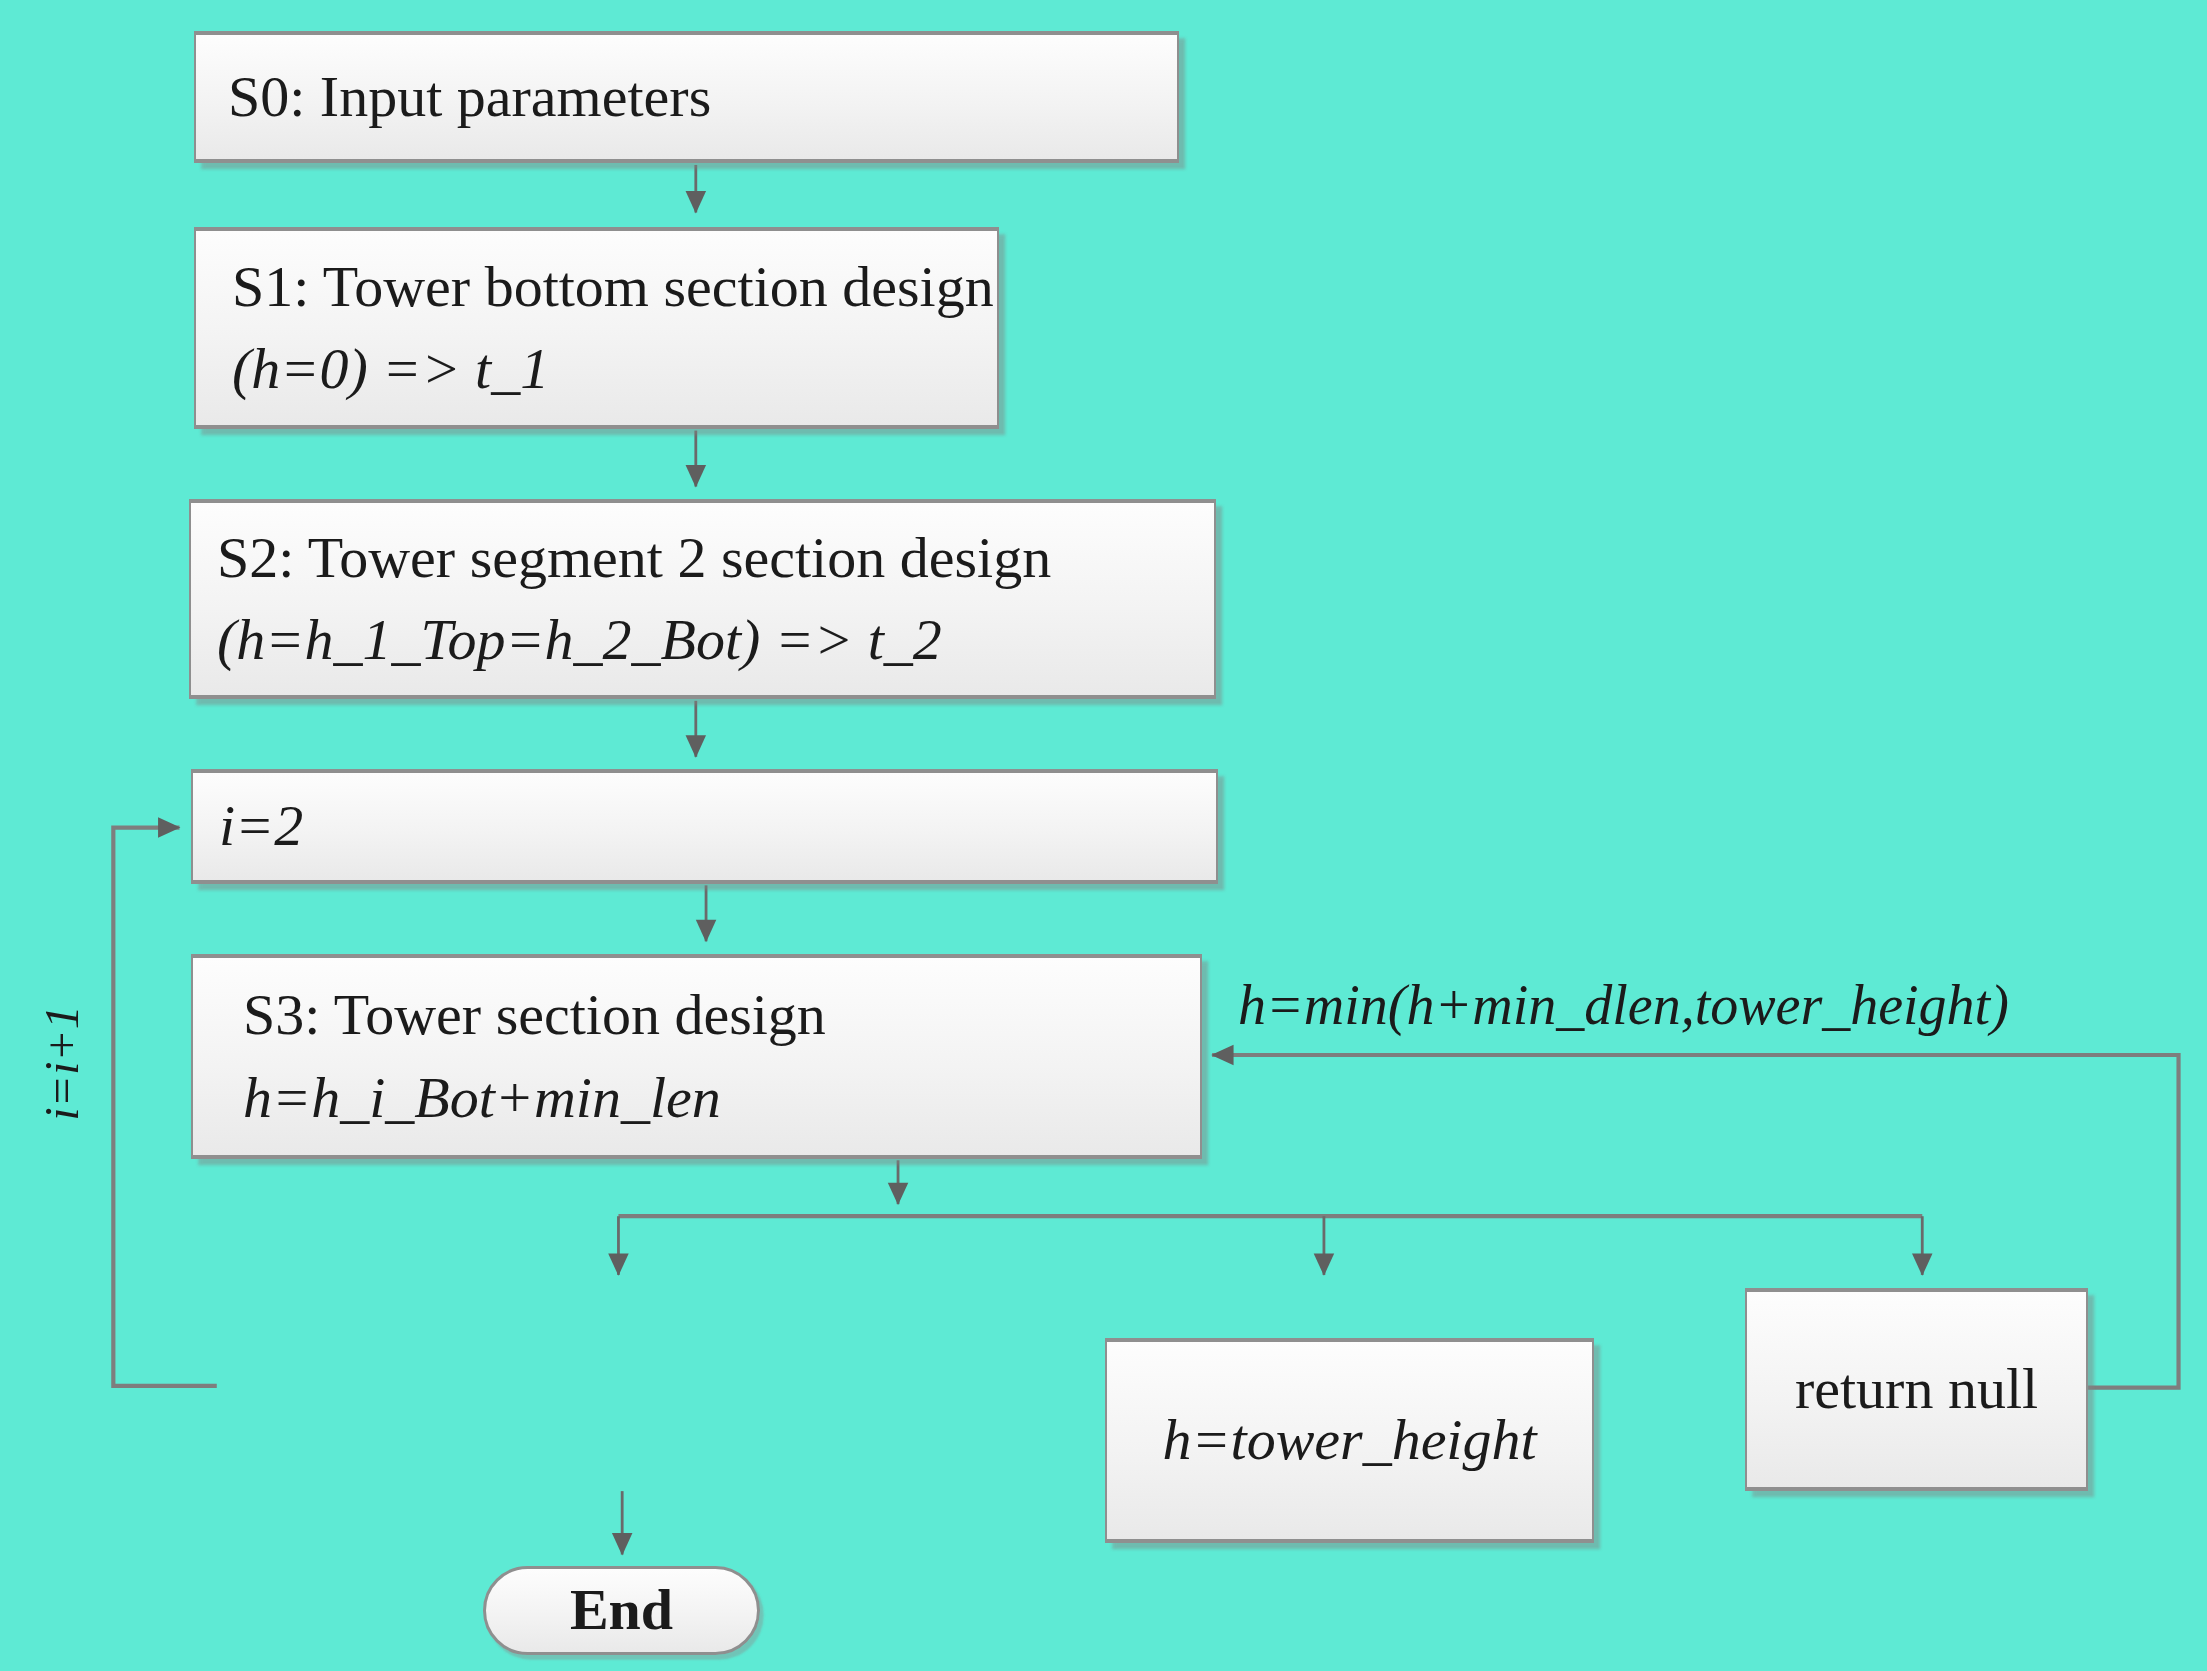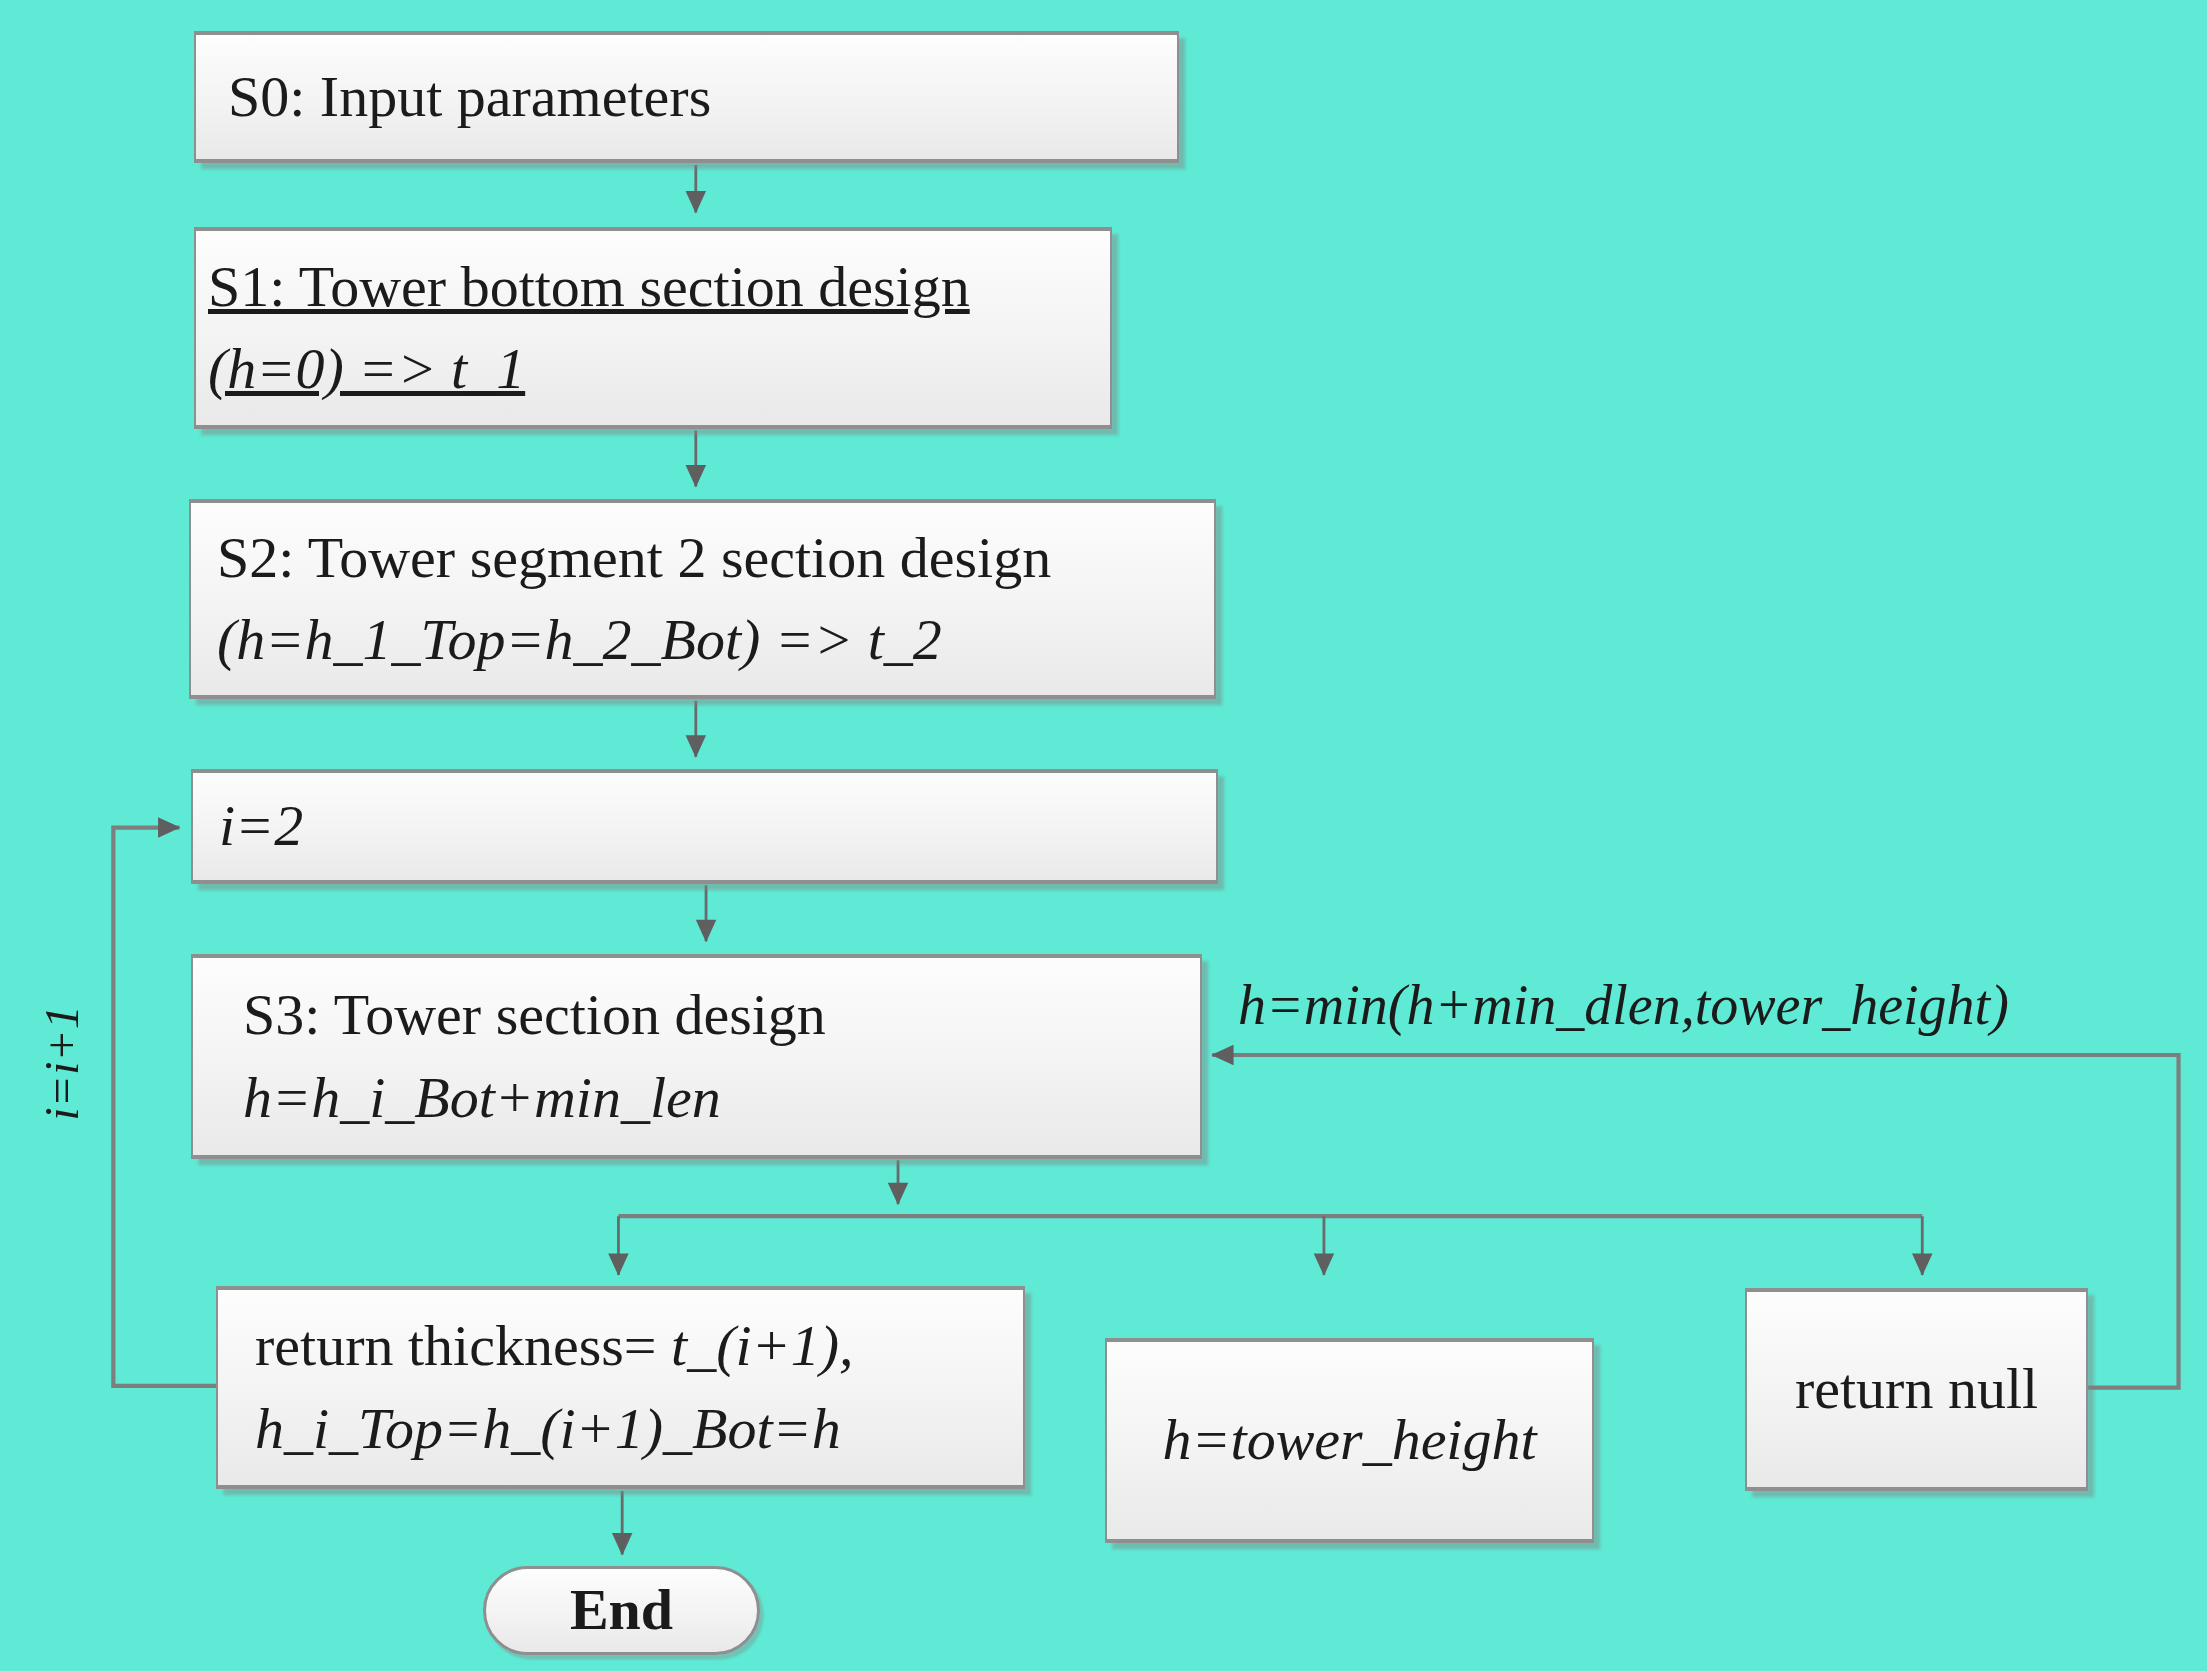--- a/index.html
+++ b/index.html
@@ -27,7 +27,7 @@
   .it{font-style:italic;}
   .center{align-items:center;}
   #node-s0{left:194px;top:31px;width:985px;height:132px;padding-left:32px;}
-  #node-s1{left:194px;top:227px;width:918px;height:202px;padding-left:12px;text-decoration:underline;}
+  #node-s1{left:194px;top:227px;width:805px;height:202px;padding-left:36px;}
   #node-s2{left:189px;top:499px;width:1027px;height:200px;padding-left:26px;}
   #node-i2{left:191px;top:769px;width:1027px;height:115px;padding-left:26px;}
   #node-s3{left:191px;top:954px;width:1011px;height:205px;padding-left:50px;}

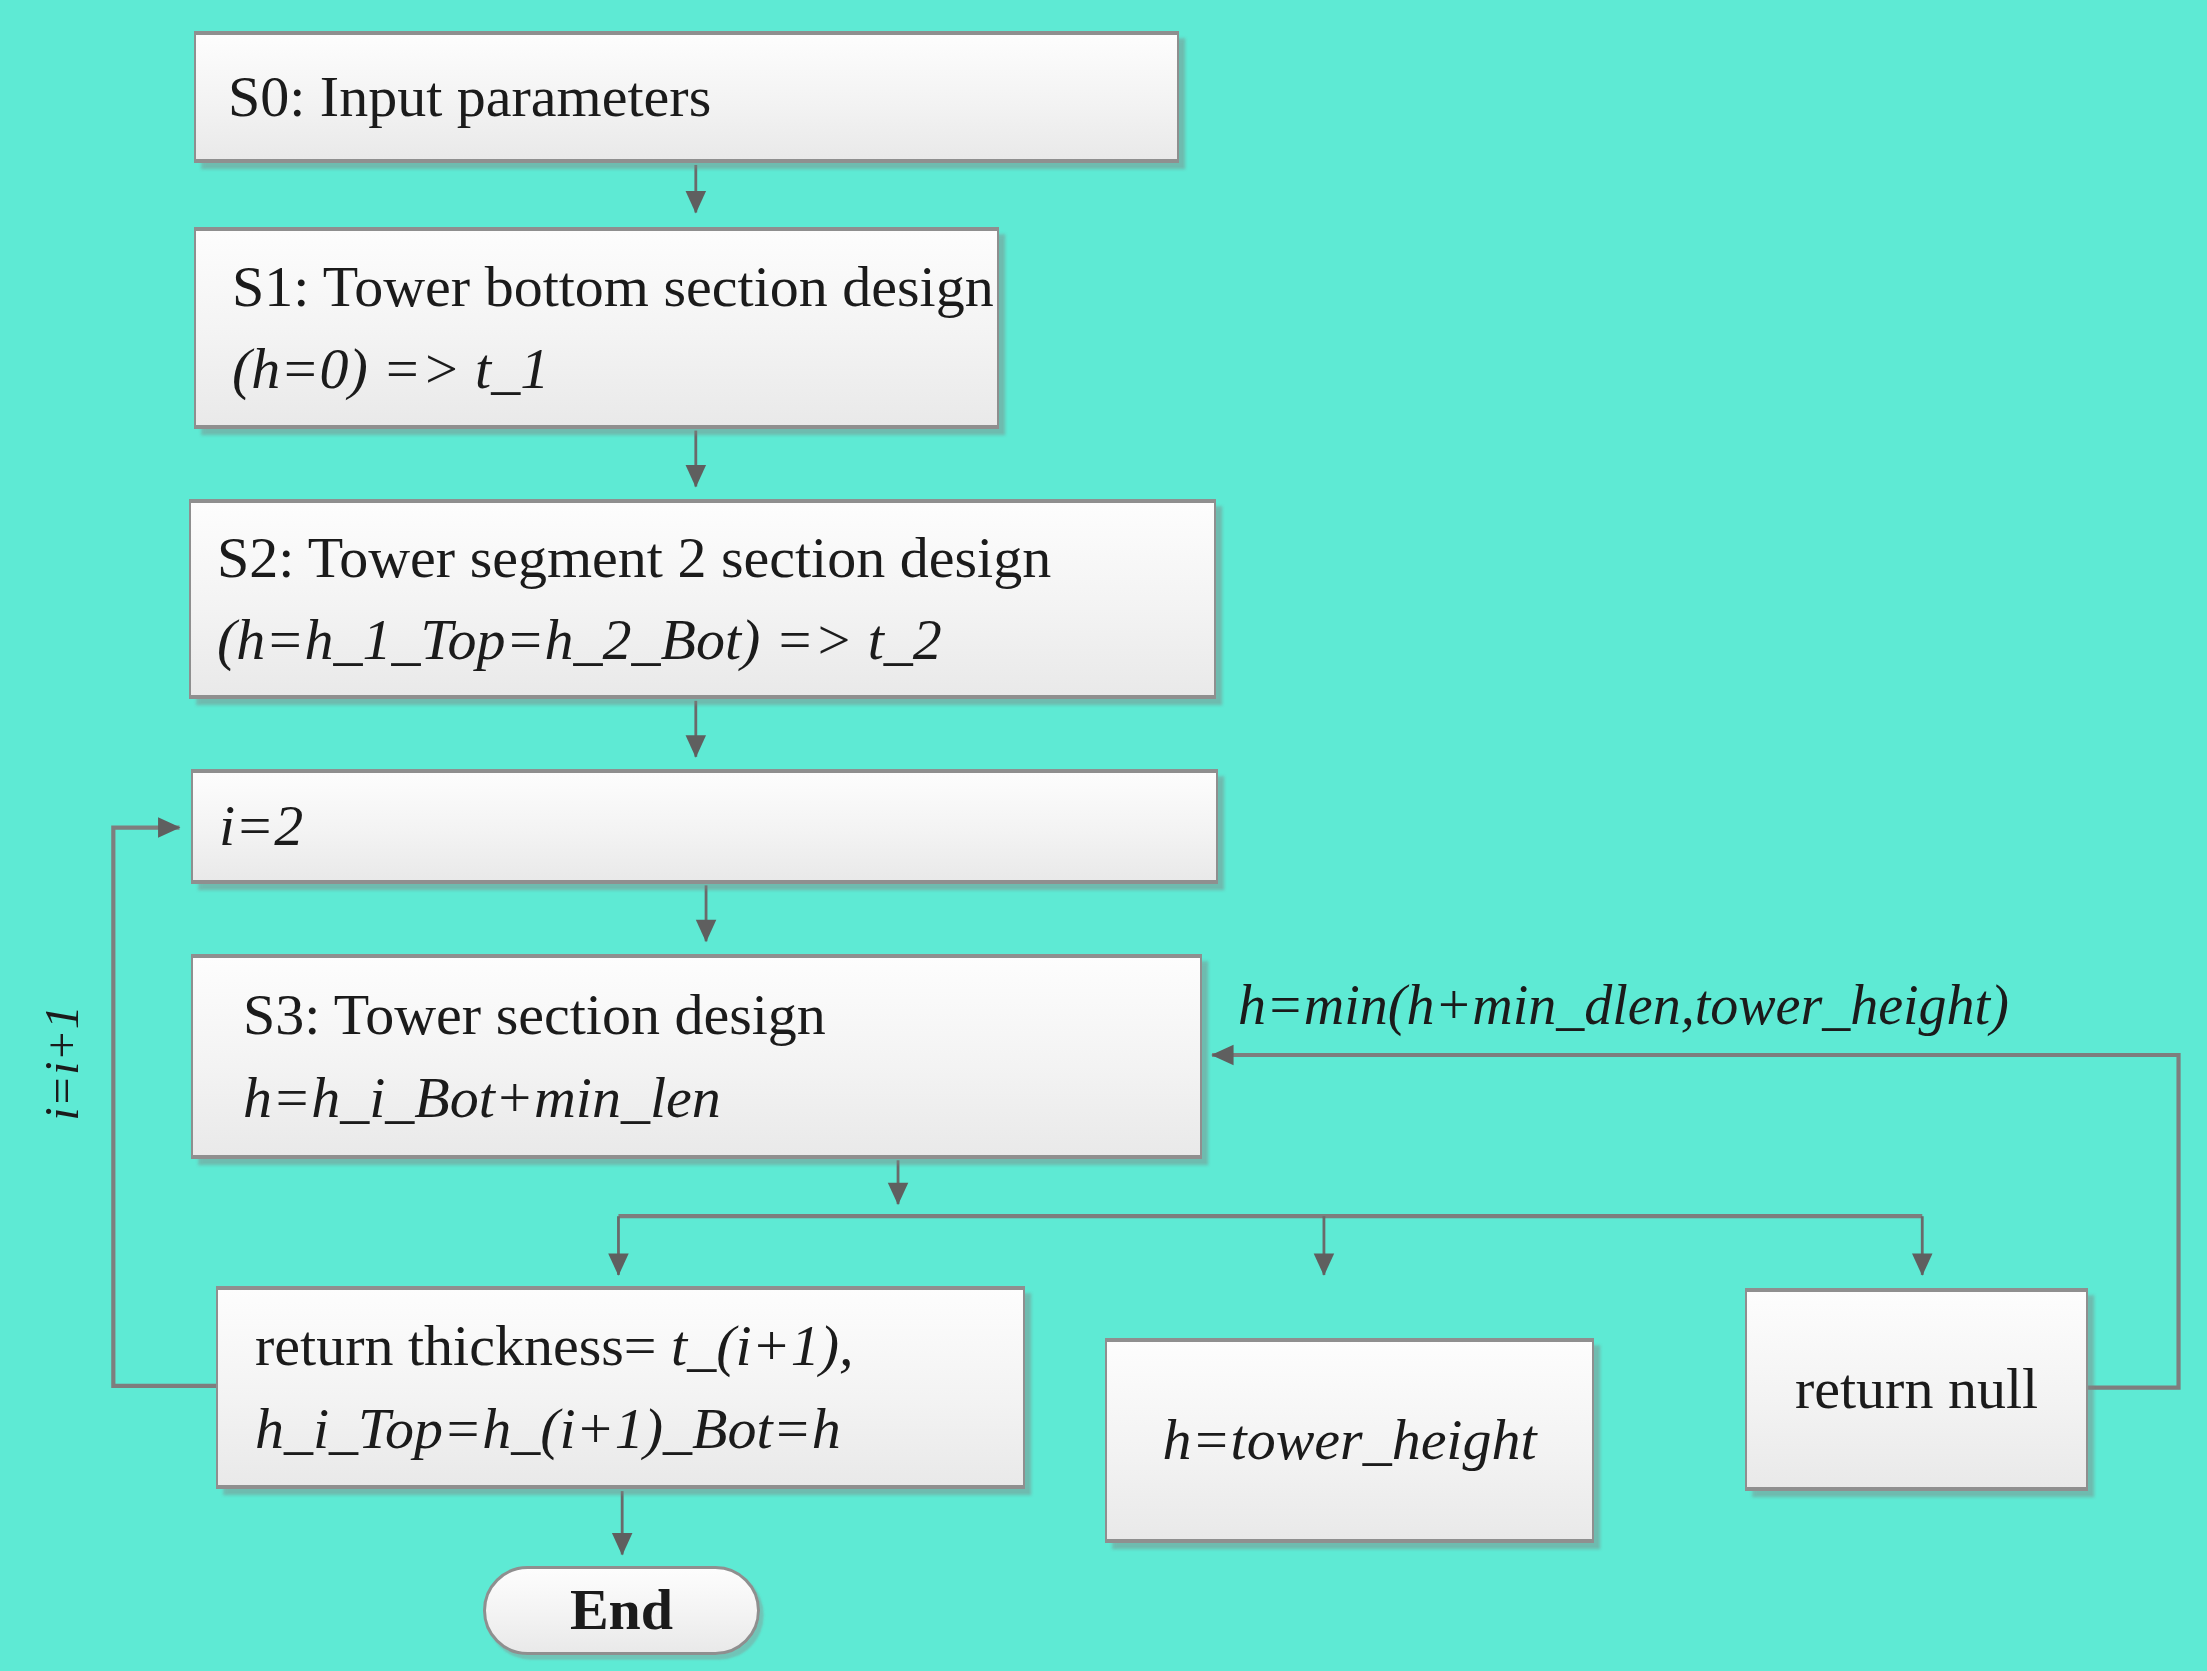--- a/index.html
+++ b/index.html
@@ -99,10 +99,6 @@
     <span class="ln it">h=h_i_Bot+min_len</span>
   </div>
 
-  <div class="node" id="node-ret">
-    <span class="ln"><span>return thickness= </span><span class="it">t_(i+1),</span></span>
-    <span class="ln it">h_i_Top=h_(i+1)_Bot=h</span>
-  </div>
 
   <div class="node center" id="node-th">
     <span class="ln it">h=tower_height</span>

